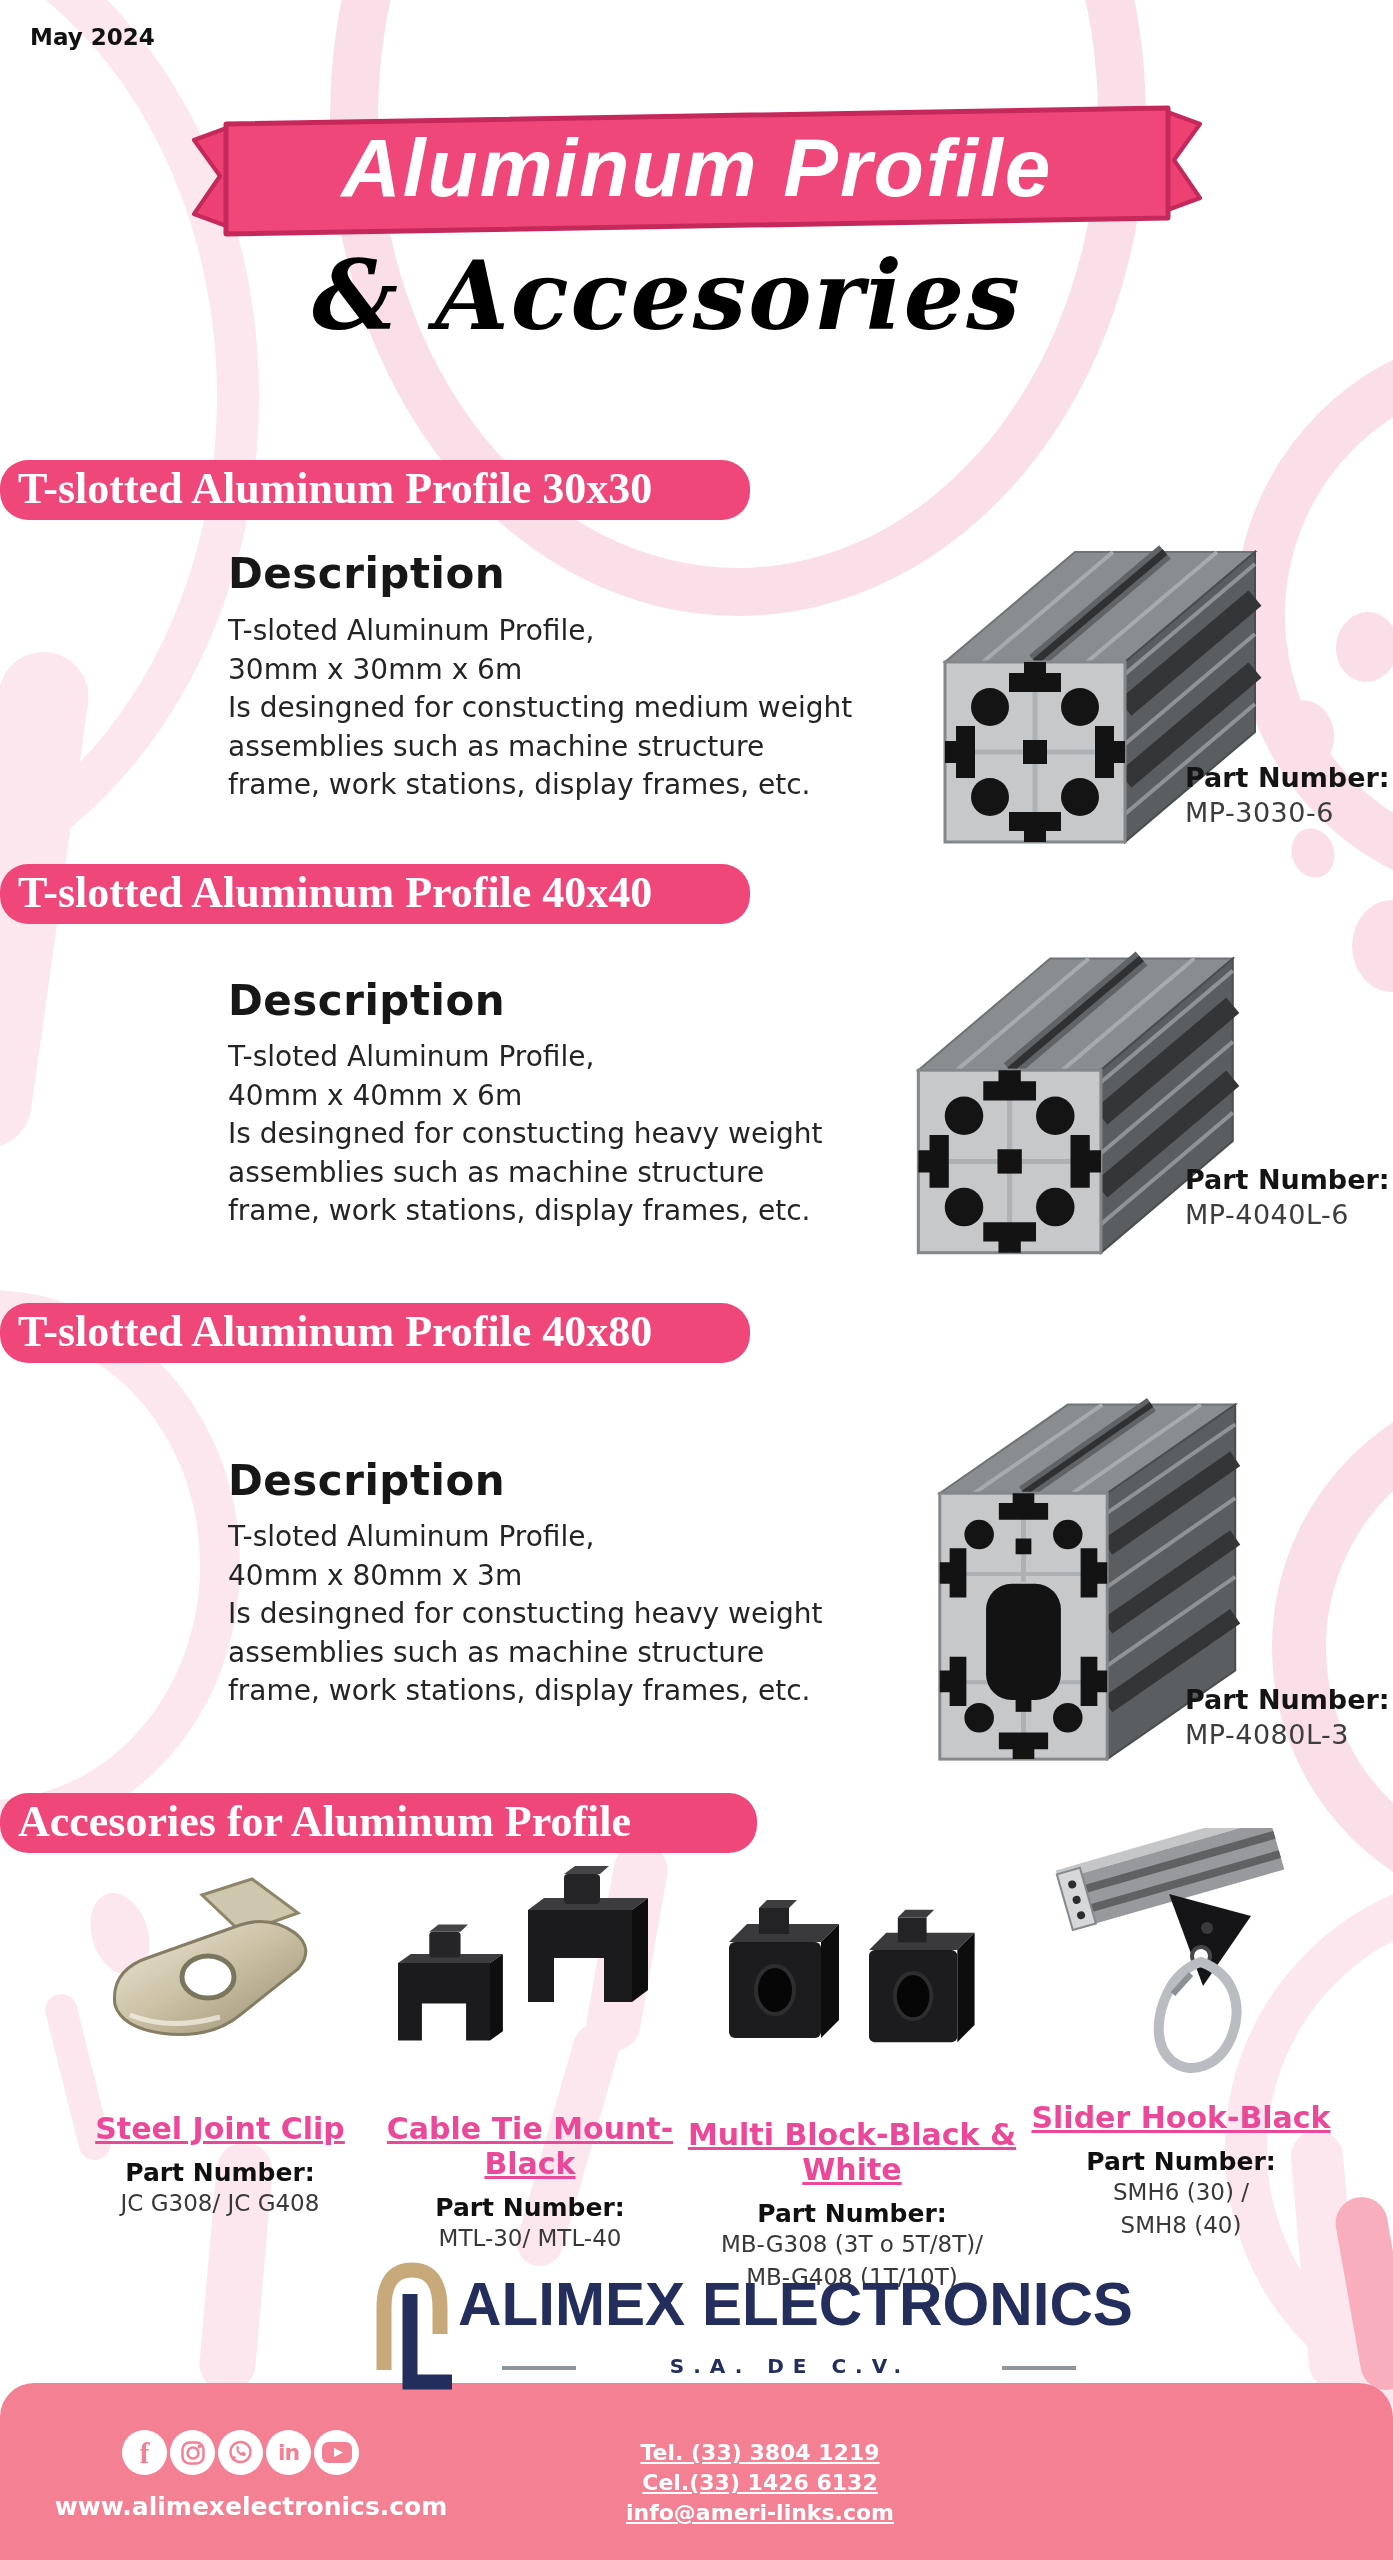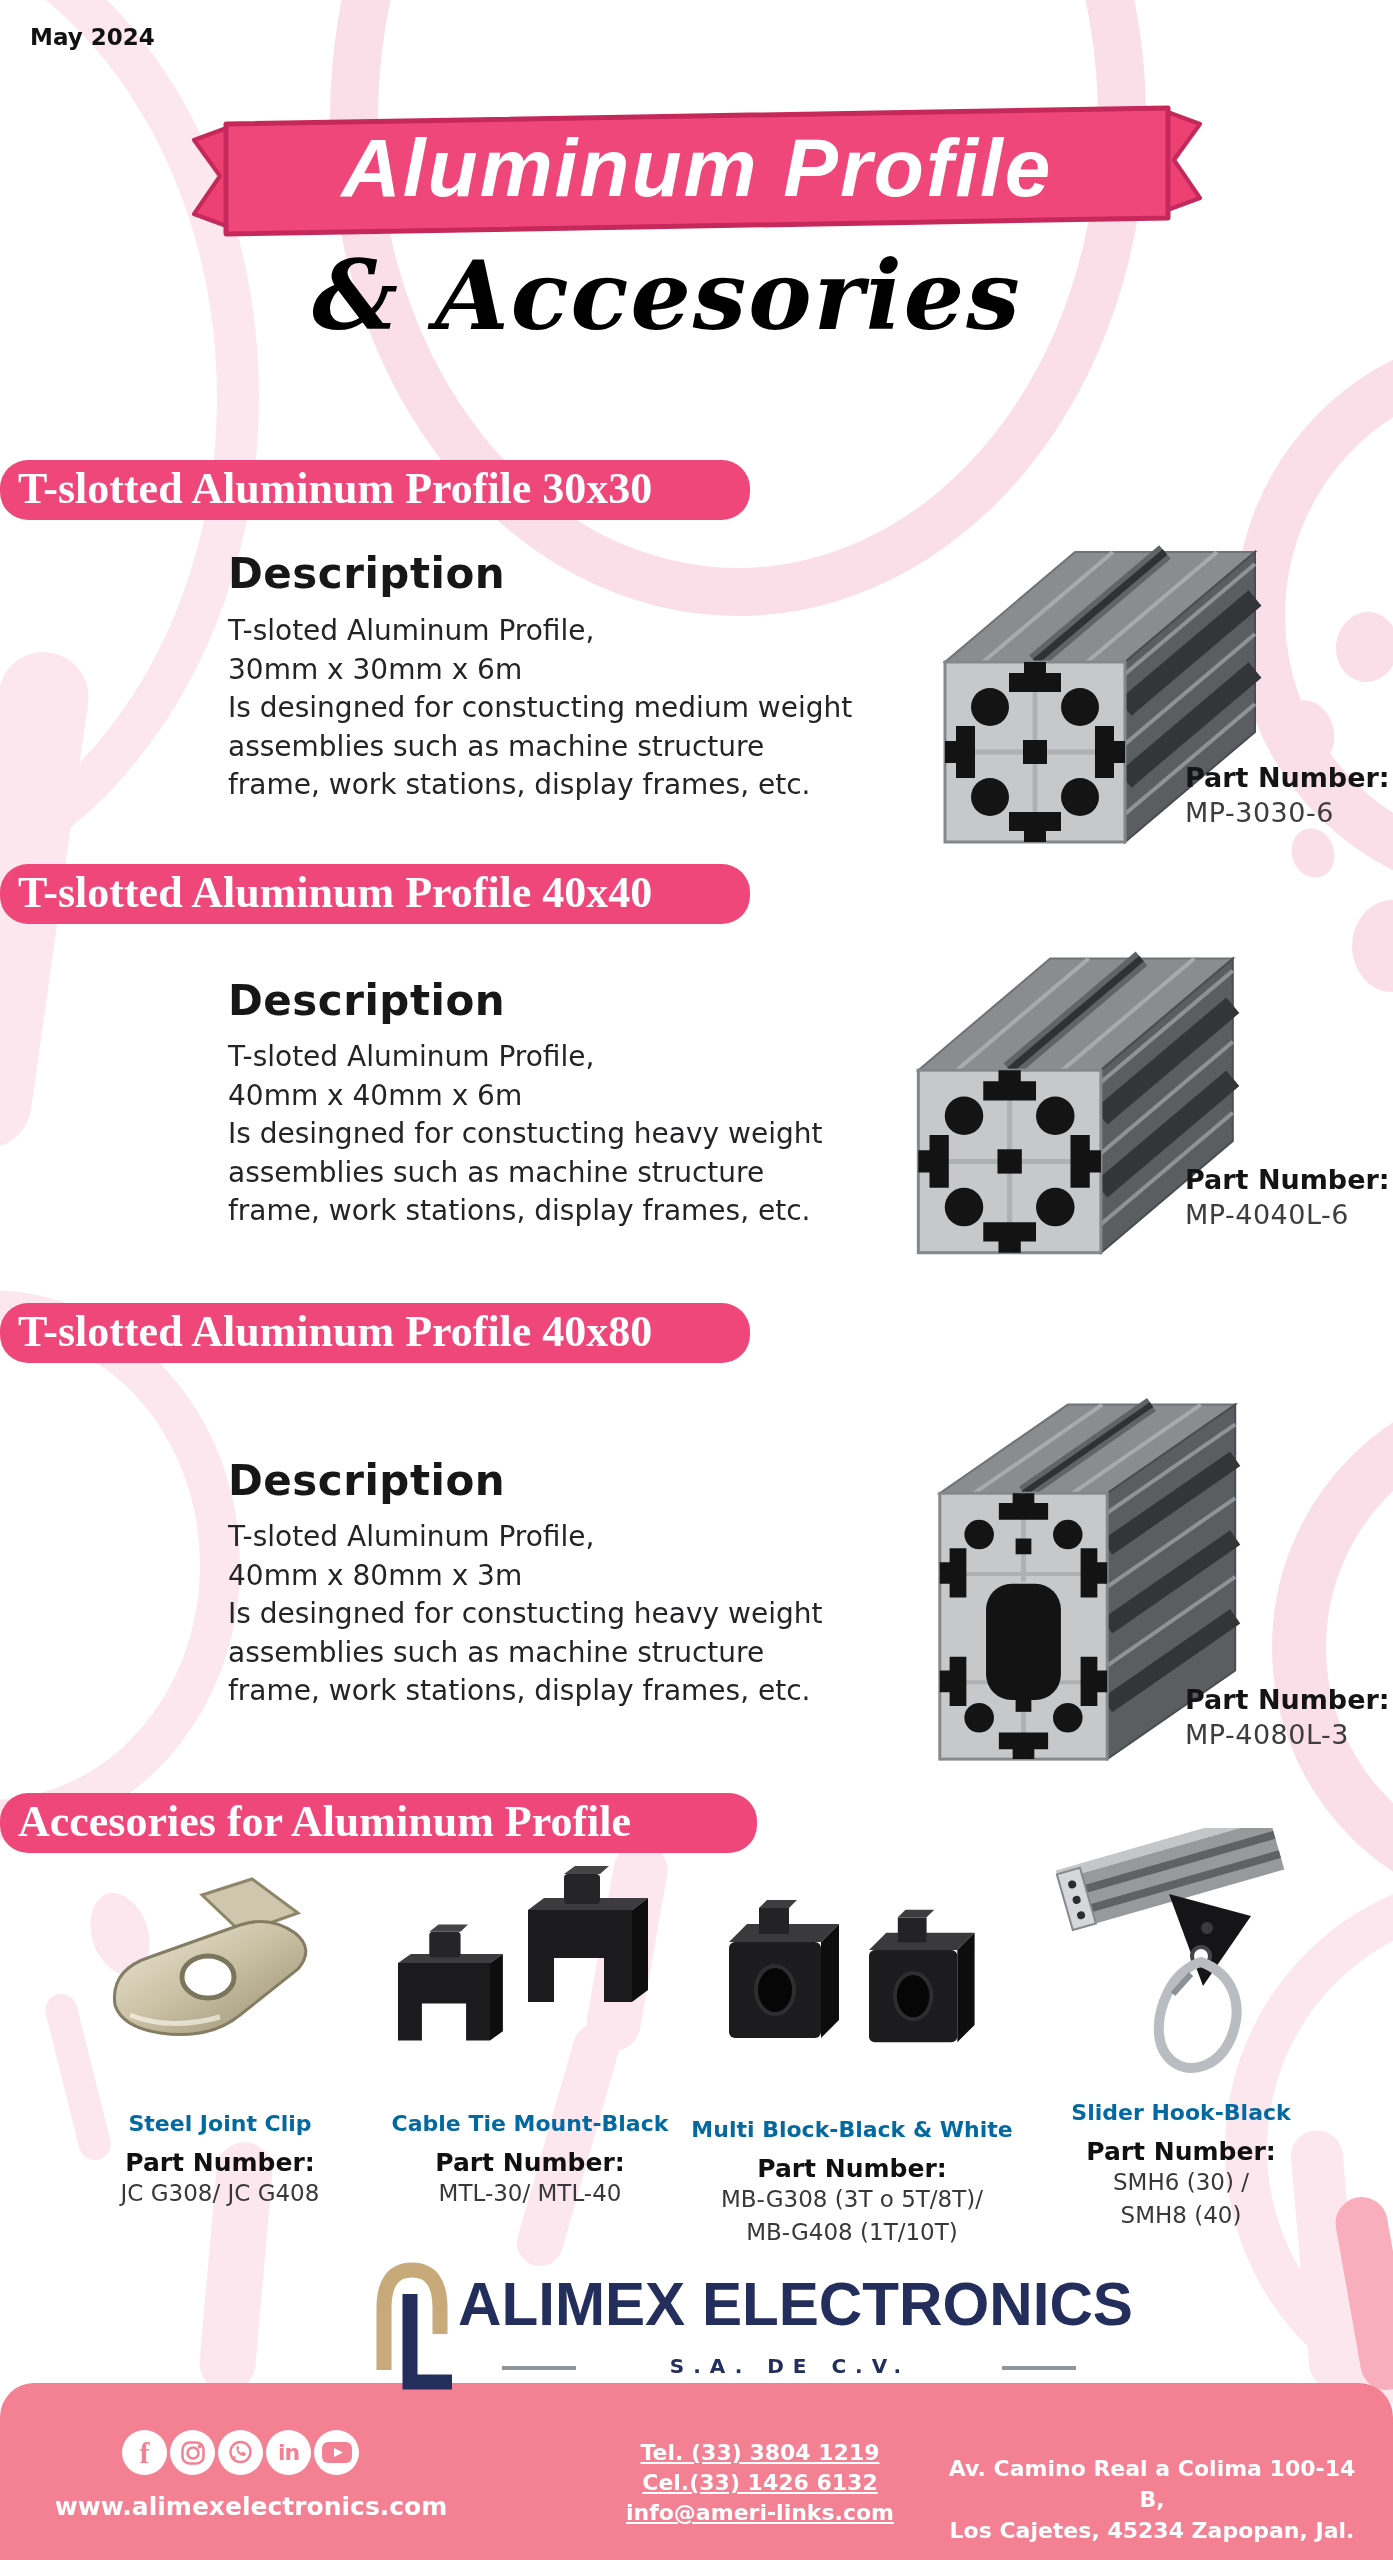--- a/index.html
+++ b/index.html
@@ -24,7 +24,7 @@
   .pn-value{font-size:27px;color:#3d3d3f;letter-spacing:.5px;}
   
   .acc-col{position:absolute;width:330px;text-align:center;z-index:2;}
-  .acc-name{font-size:22px;font-weight:bold;color:#0369a1;}
+  .acc-name{font-size:30px;font-weight:bold;color:#ec4899;text-decoration:underline;}
   .acc-label{font-size:25px;font-weight:bold;color:#101010;}
   .acc-value{font-size:23px;line-height:33px;color:#38383a;}
   

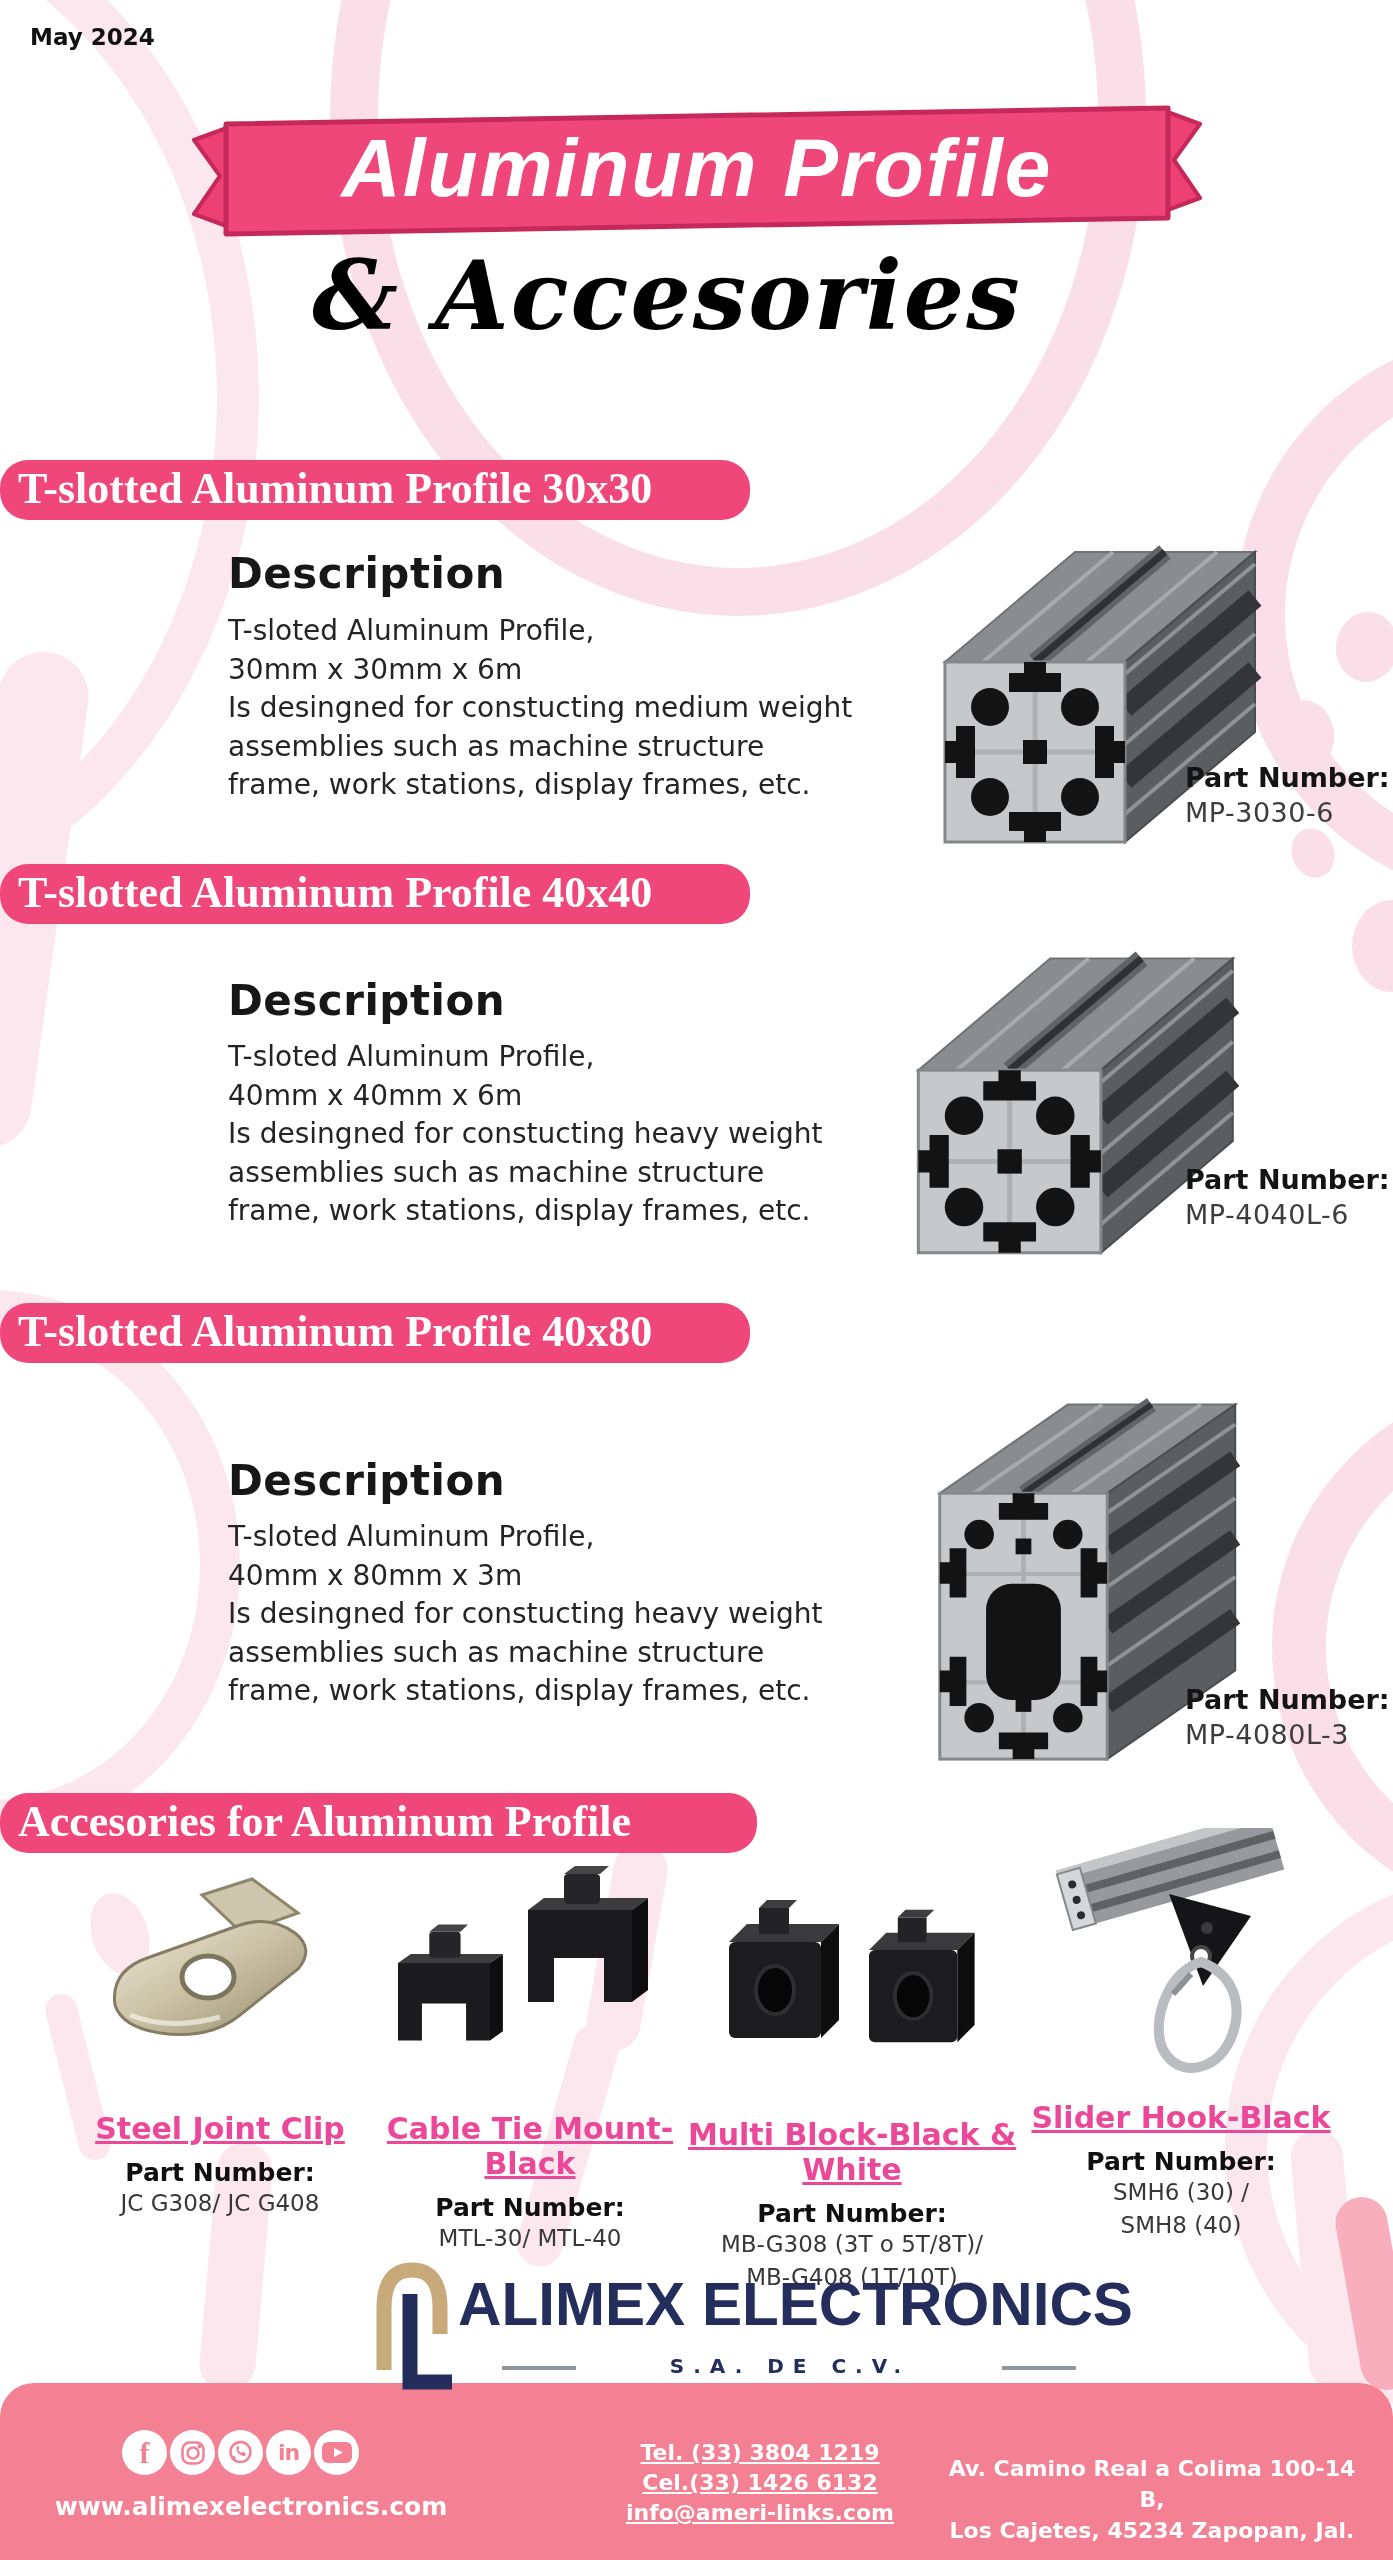--- a/index.html
+++ b/index.html
@@ -276,10 +276,6 @@
     <div>info@ameri-links.com</div>
   </div>
 
-  <div class="abs address f-white">
-    <div>Av. Camino Real a Colima 100-14 B,</div>
-    <div>Los Cajetes, 45234 Zapopan, Jal.</div>
-  </div>
 
   <svg width="0" height="0" style="position:absolute;">
     <defs>

